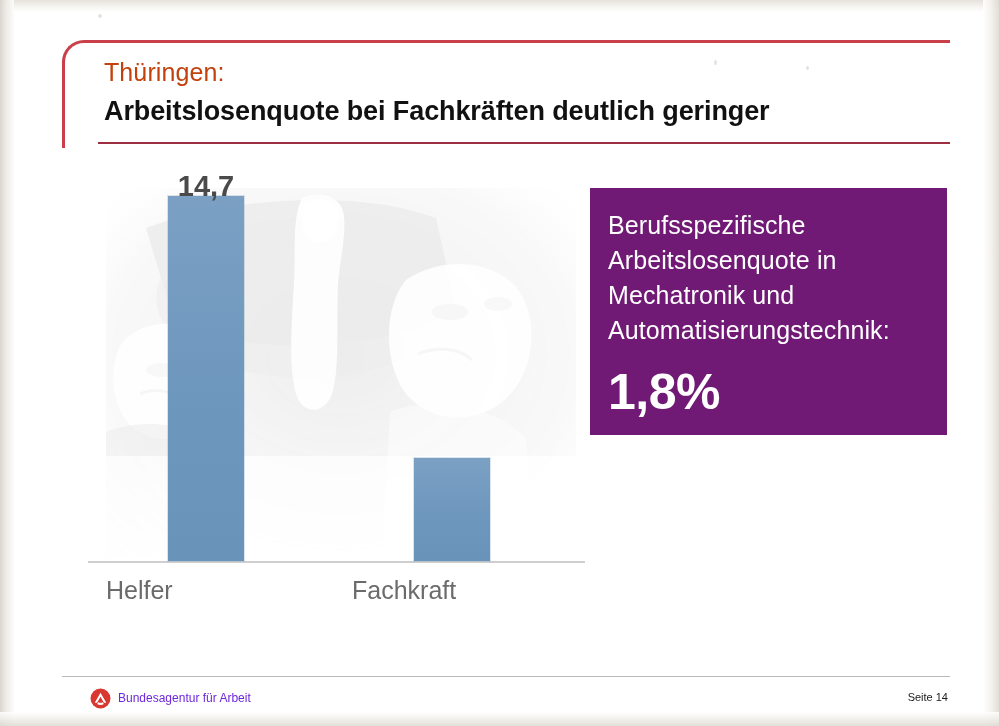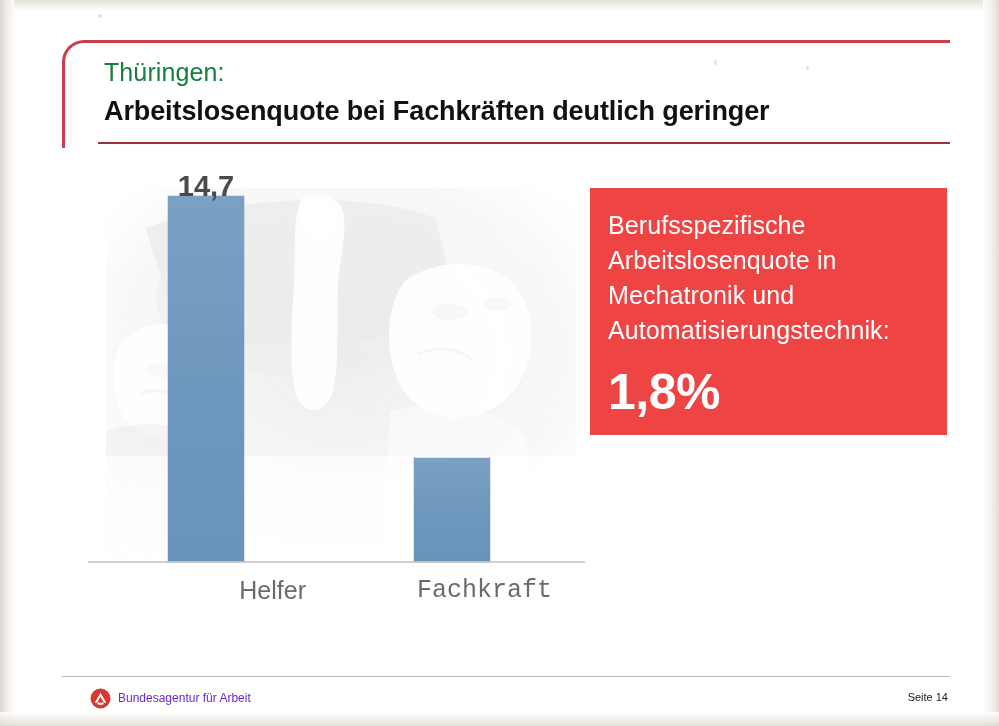--- a/index.html
+++ b/index.html
@@ -80,7 +80,7 @@
     left: 104px;
     top: 58px;
     font-size: 25px;
-    color: #15803d;
+    color: #c2410c;
     letter-spacing: .1px;
     white-space: nowrap;
   }

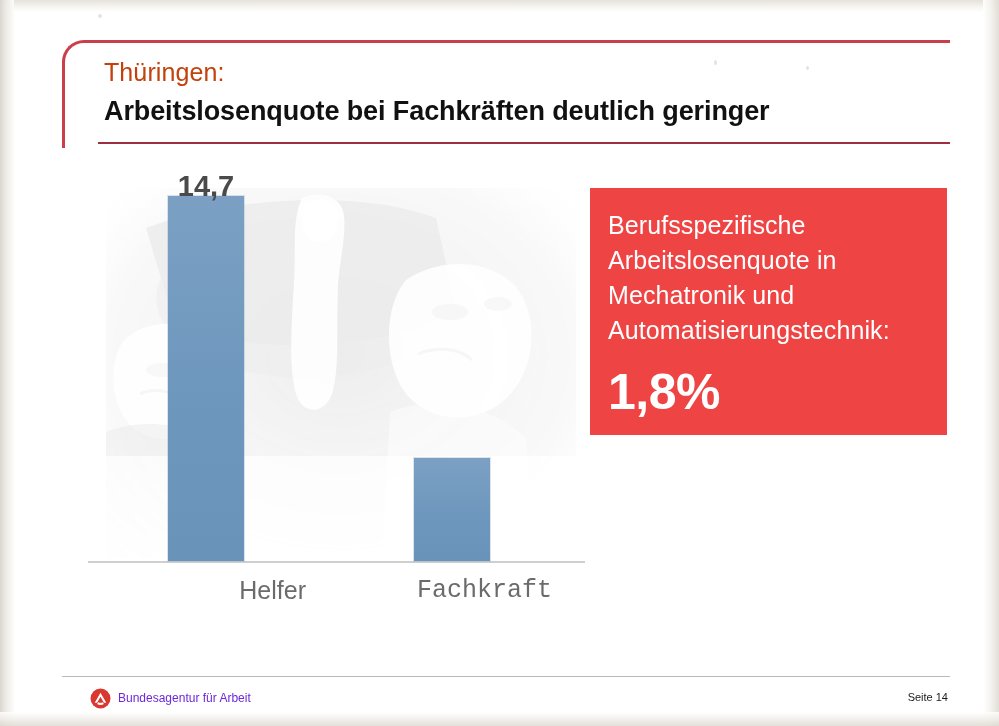--- a/index.html
+++ b/index.html
@@ -172,7 +172,7 @@
     top: 188px;
     width: 357px;
     height: 247px;
-    background: #ef4444;
+    background: #701a75;
     box-sizing: border-box;
     padding: 20px 6px 0 18px;
   }

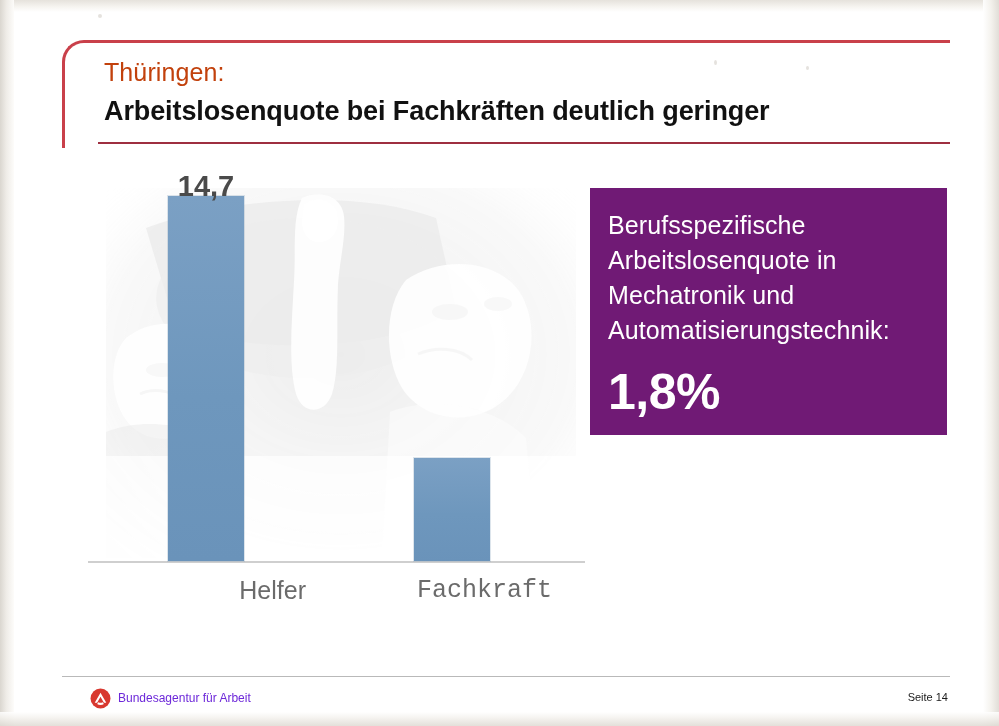--- a/index.html
+++ b/index.html
@@ -158,7 +158,7 @@
     position: absolute;
     font-size: 25px;
     color: #6b6b6b;
-    text-align: right;
+    text-align: left;
     width: 200px;
     top: 408px;
   }

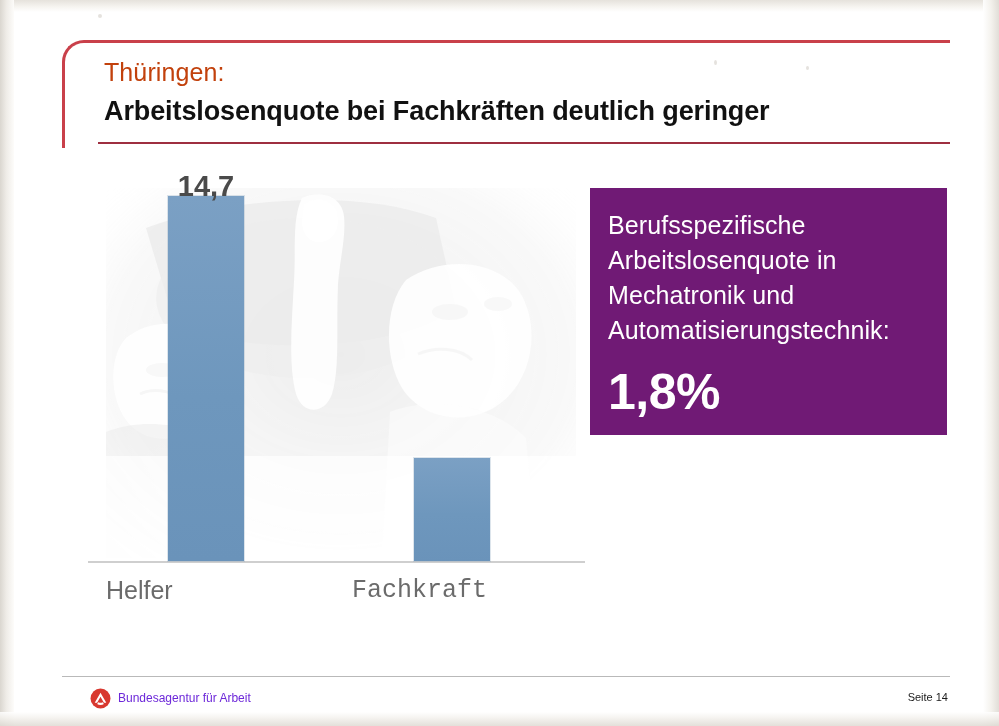--- a/index.html
+++ b/index.html
@@ -163,7 +163,7 @@
     top: 408px;
   }
   .cat-helfer { left: 18px; }
-  .cat-fachkraft { left: 264px; font-family: Liberation Mono, monospace; }
+  .cat-fachkraft { left: 264px; }
 
   
   .callout {

